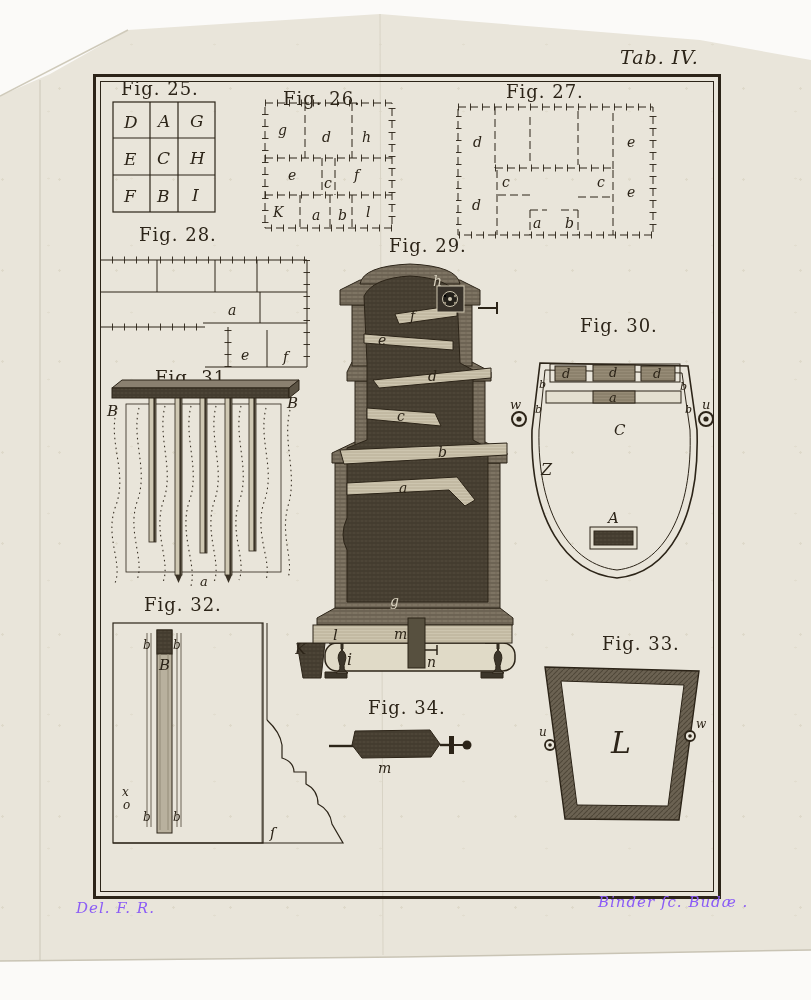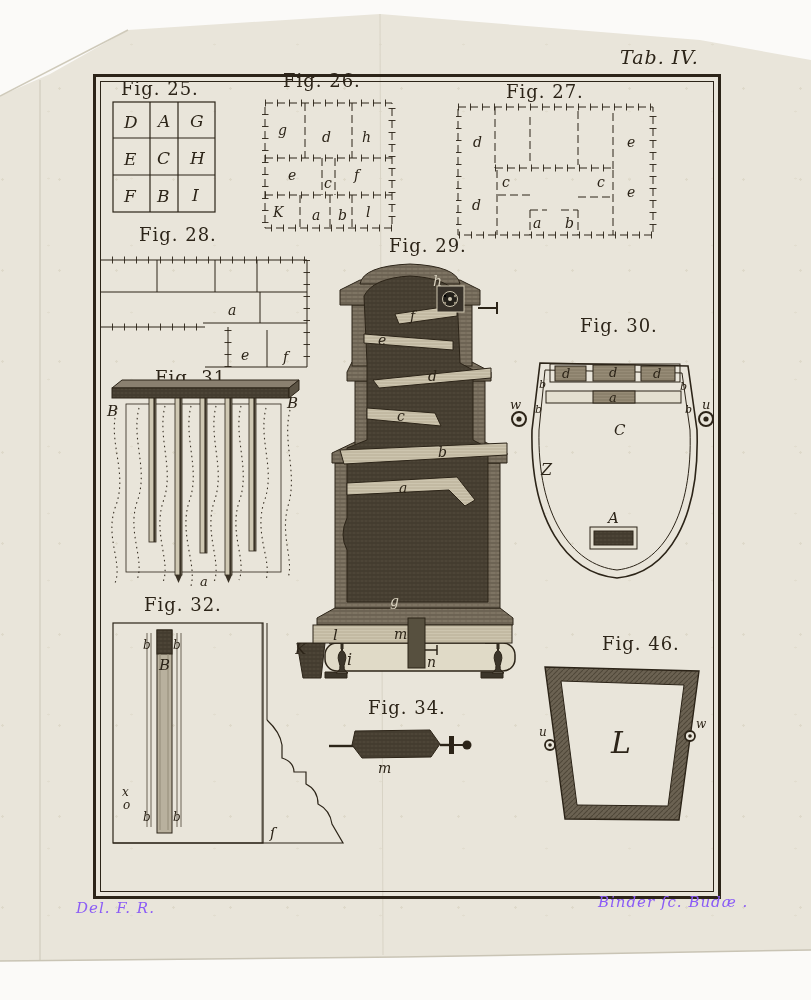--- a/index.html
+++ b/index.html
@@ -90,7 +90,7 @@
   </g>
 </svg>
 
-<div class="cap" style="left:283px;top:70px">Fig. 26.</div>
+<div class="cap" style="left:283px;top:88px">Fig. 26.</div>
 <svg class="fig" style="left:262px;top:98px" width="135" height="135" viewBox="0 0 135 135">
   <g stroke="#2c2418" fill="none">
     <g stroke-width="1" stroke-dasharray="8 4">

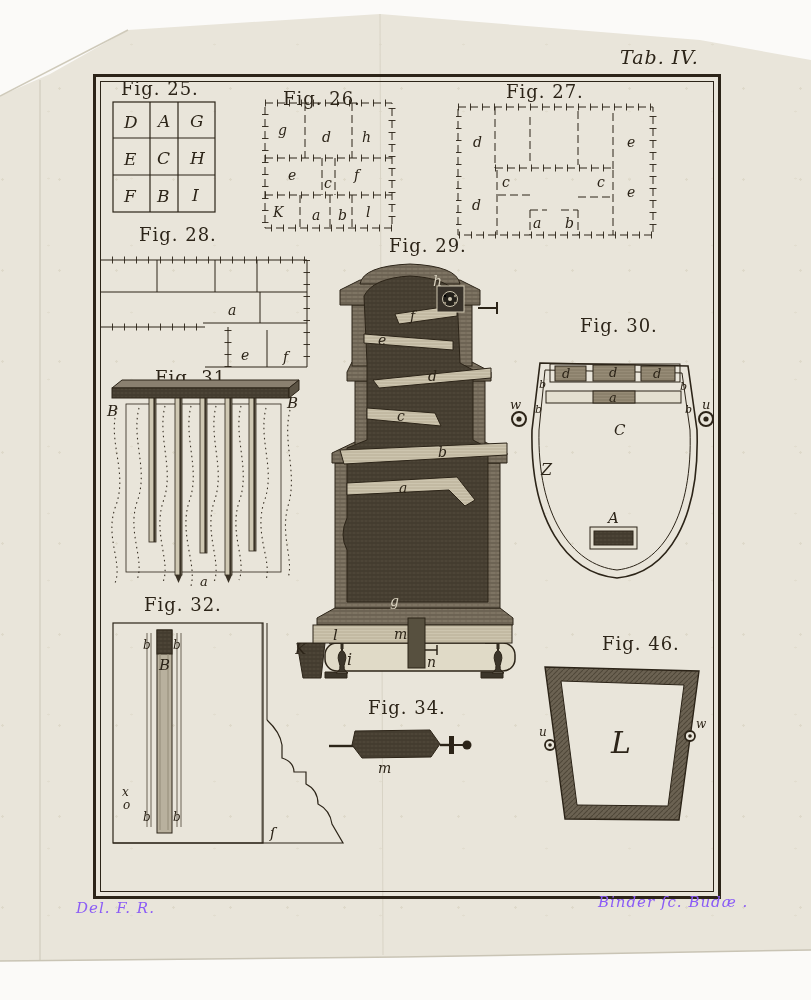--- a/index.html
+++ b/index.html
@@ -382,7 +382,7 @@
   </g>
 </svg>
 
-<div class="cap" style="left:602px;top:633px">Fig. 46.</div>
+<div class="cap" style="left:602px;top:633px">Fig. 33.</div>
 <svg class="fig" style="left:538px;top:660px" width="175" height="168" viewBox="0 0 175 168">
   <polygon points="7,7 161,11 141,160 27,159" fill="url(#pFrame)" stroke="#2c2418" stroke-width="1.4"></polygon>
   <polygon points="23,21 146,25 130,146 39,145" fill="#e9e5da" stroke="#2c2418" stroke-width="1"></polygon>

